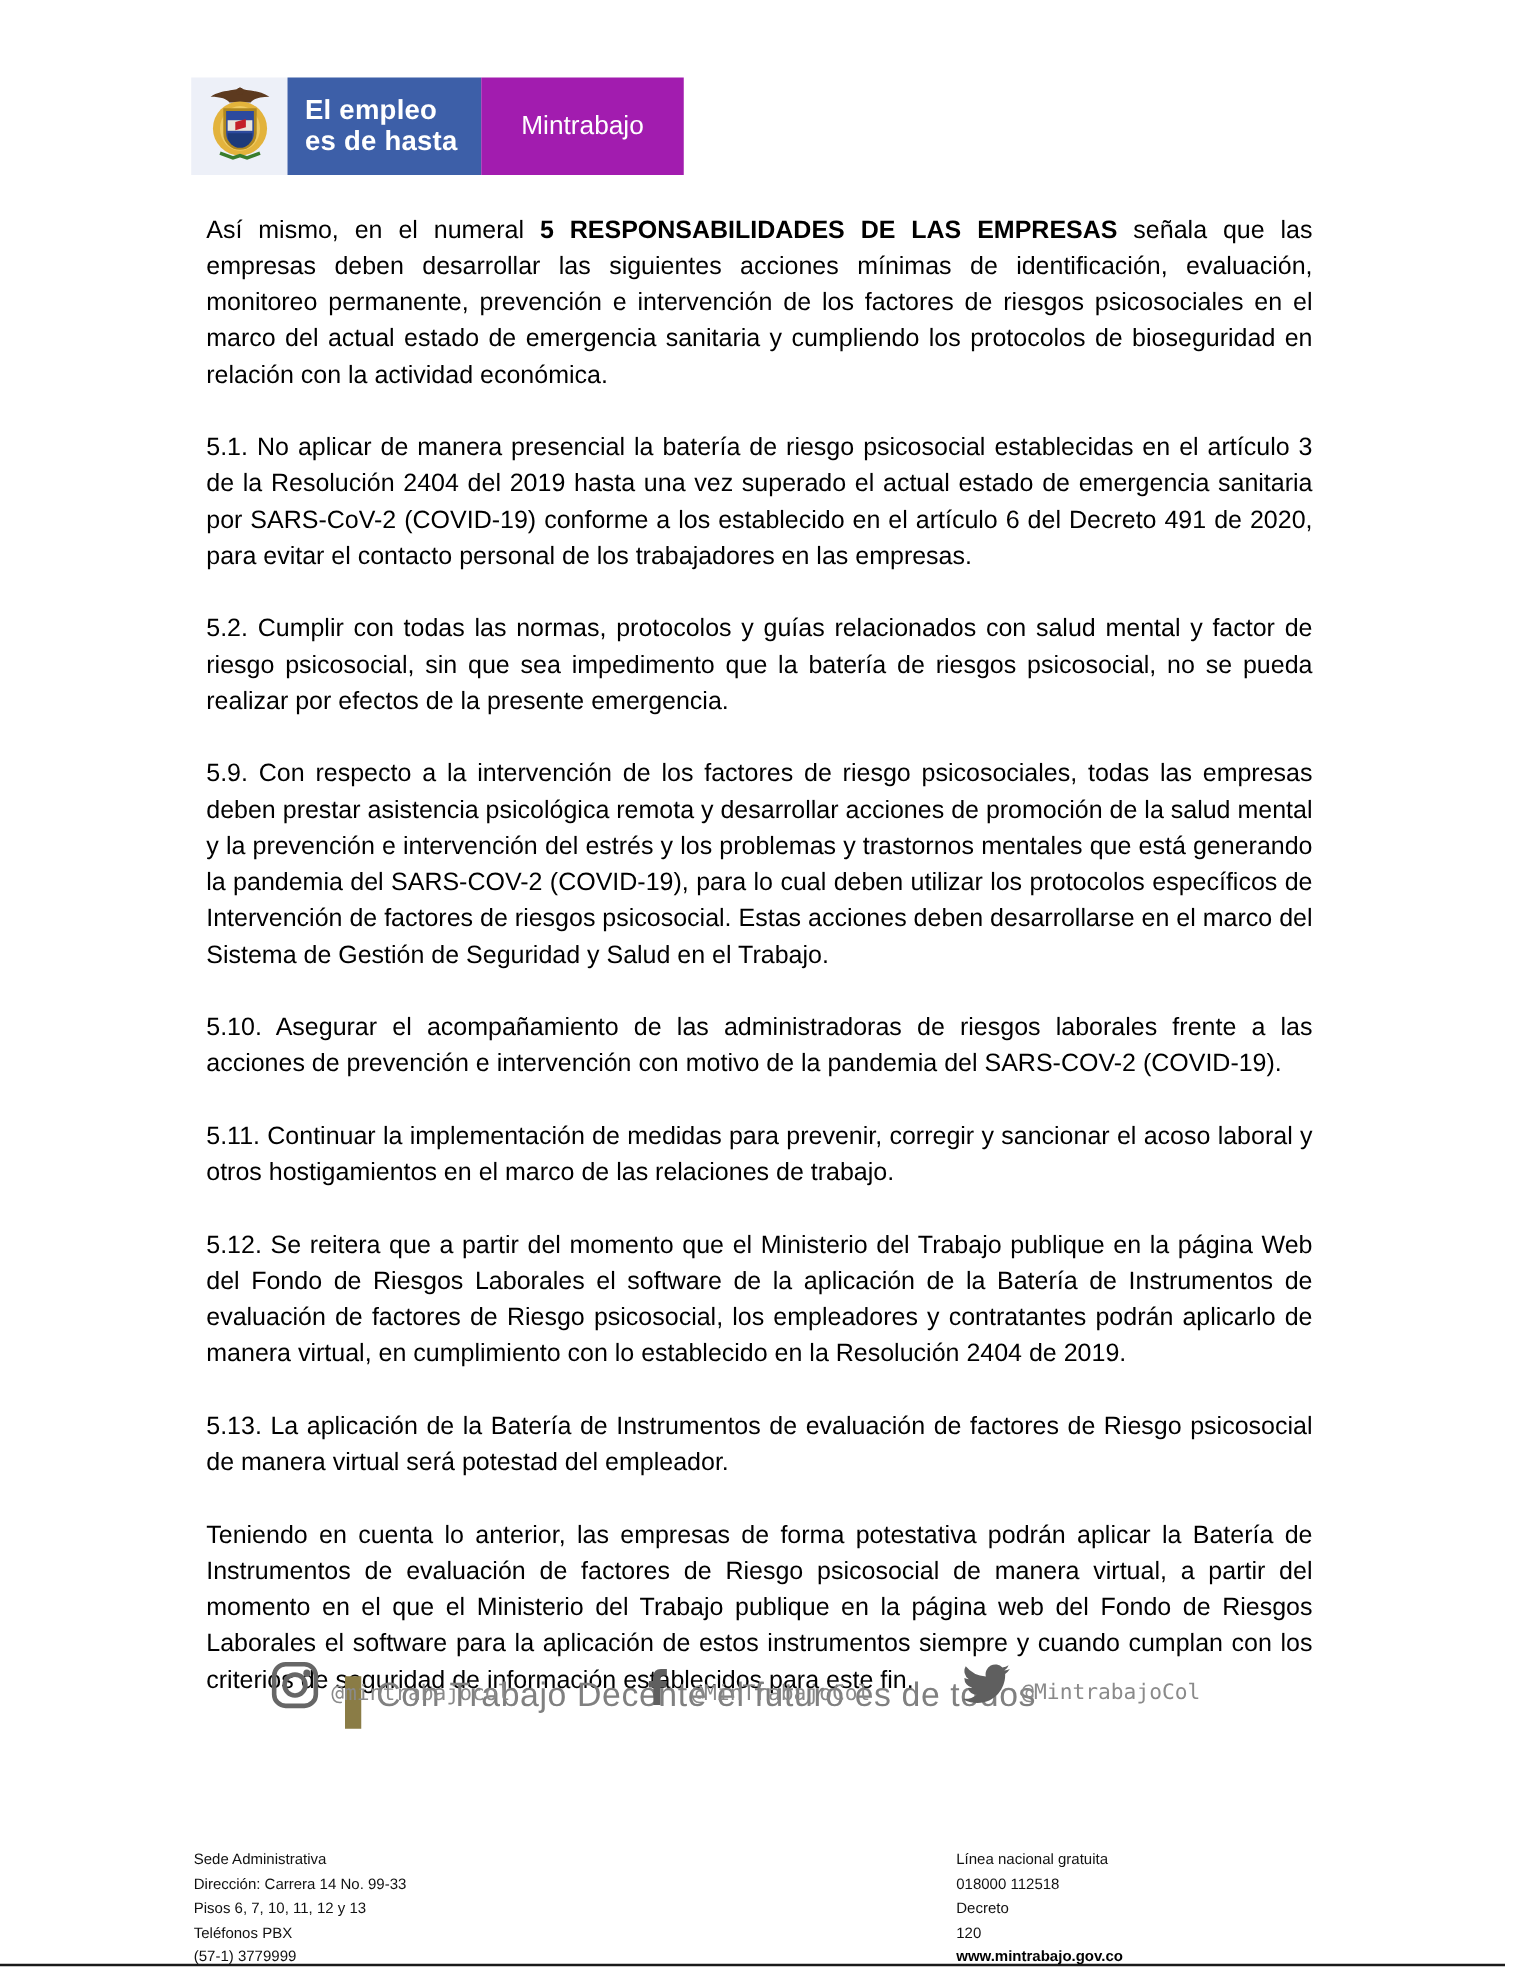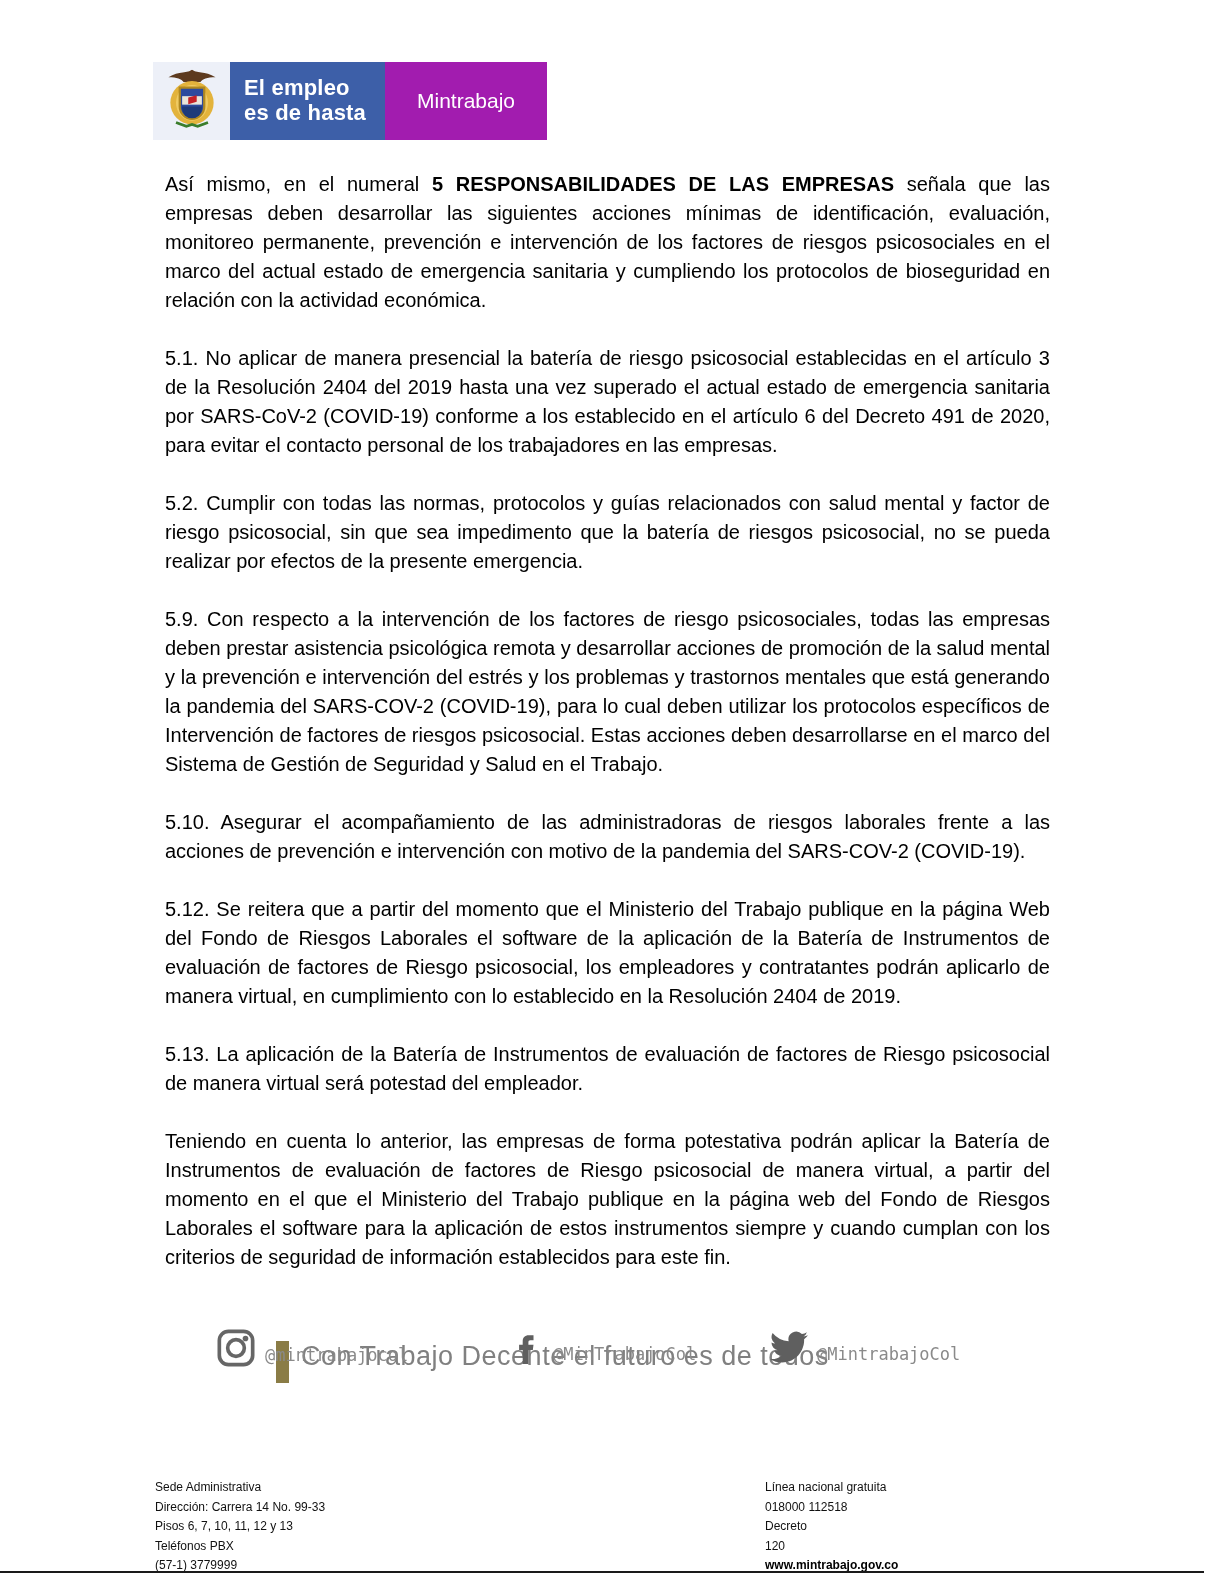--- a/index.html
+++ b/index.html
@@ -110,6 +110,7 @@
     <p class="para">5.2. Cumplir con todas las normas, protocolos y guías relacionados con salud mental y factor de riesgo psicosocial, sin que sea impedimento que la batería de riesgos psicosocial, no se pueda realizar por efectos de la presente emergencia.</p>
     <p class="para">5.9. Con respecto a la intervención de los factores de riesgo psicosociales, todas las empresas deben prestar asistencia psicológica remota y desarrollar acciones de promoción de la salud mental y la prevención e intervención del estrés y los problemas y trastornos mentales que está generando la pandemia del SARS-COV-2 (COVID-19), para lo cual deben utilizar los protocolos específicos de Intervención de factores de riesgos psicosocial. Estas acciones deben desarrollarse en el marco del Sistema de Gestión de Seguridad y Salud en el Trabajo.</p>
     <p class="para">5.10. Asegurar el acompañamiento de las administradoras de riesgos laborales frente a las acciones de prevención e intervención con motivo de la pandemia del SARS-COV-2 (COVID-19).</p>
+    <p class="para">5.11. Continuar la implementación de medidas para prevenir, corregir y sancionar el acoso laboral y otros hostigamientos en el marco de las relaciones de trabajo.</p>
     <p class="para">5.12. Se reitera que a partir del momento que el Ministerio del Trabajo publique en la página Web del Fondo de Riesgos Laborales el software de la aplicación de la Batería de Instrumentos de evaluación de factores de Riesgo psicosocial, los empleadores y contratantes podrán aplicarlo de manera virtual, en cumplimiento con lo establecido en la Resolución 2404 de 2019.</p>
     <p class="para">5.13.  La aplicación de la Batería de Instrumentos de evaluación de factores de Riesgo psicosocial de manera virtual será potestad del empleador.</p>
     <p class="para">Teniendo en cuenta lo anterior, las empresas de forma potestativa podrán aplicar la Batería de Instrumentos de evaluación de factores de Riesgo psicosocial de manera virtual, a partir del momento en el que el Ministerio del Trabajo publique en la página web del Fondo de Riesgos Laborales el software para la aplicación de estos instrumentos siempre y cuando cumplan con los criterios de seguridad de información establecidos para este fin.</p>

